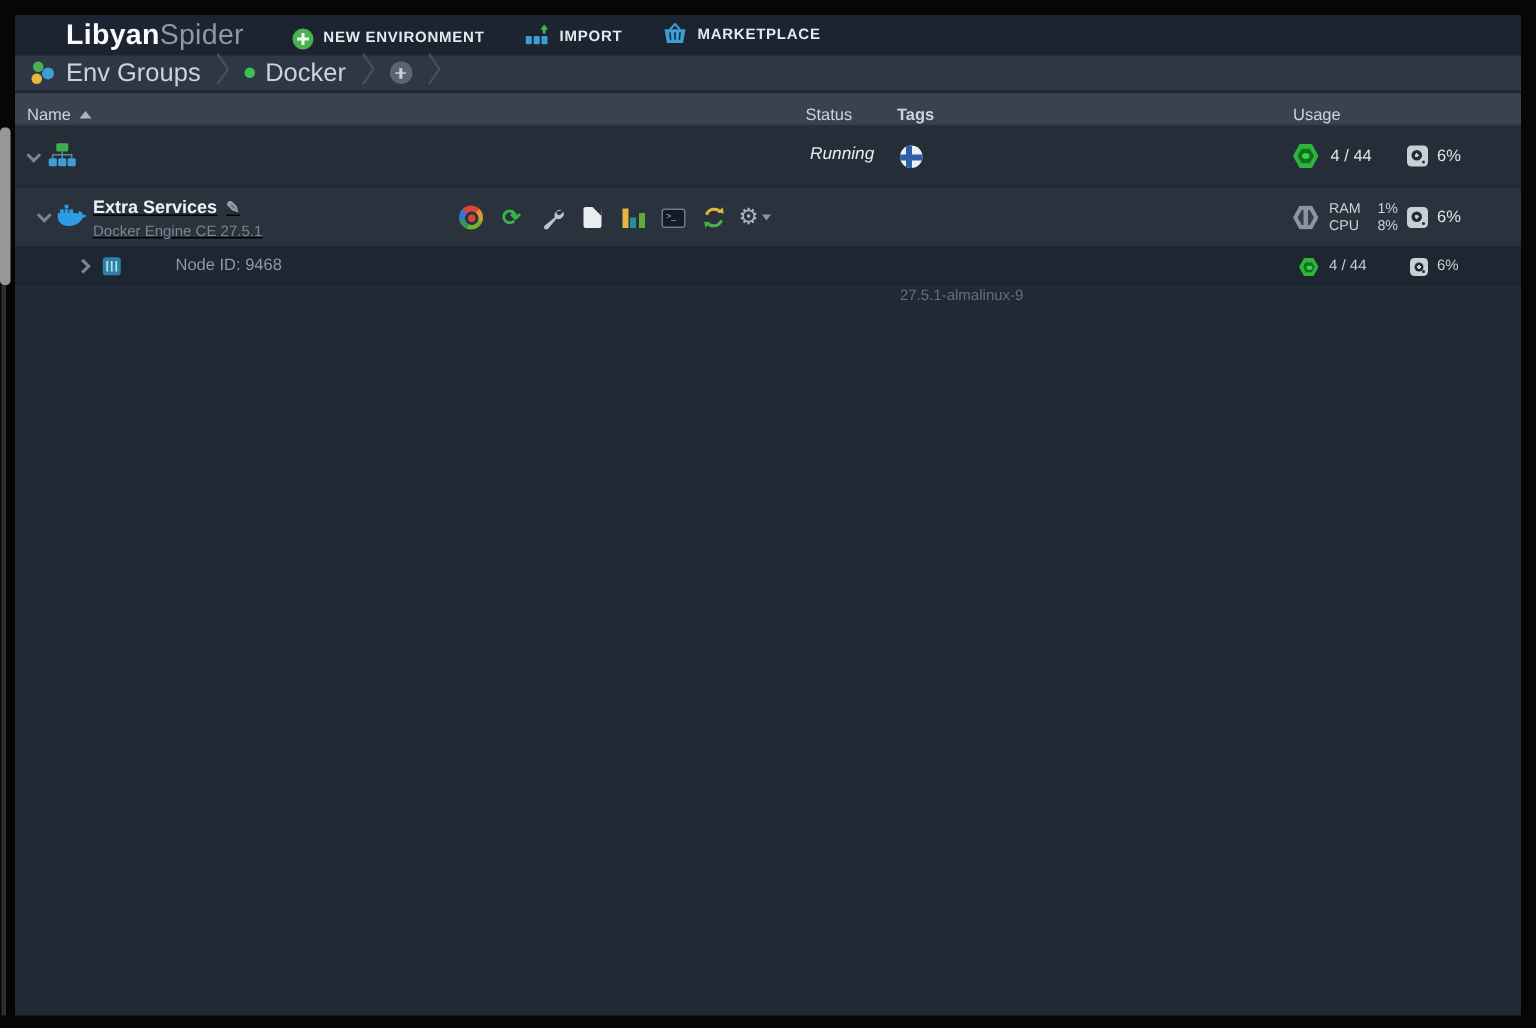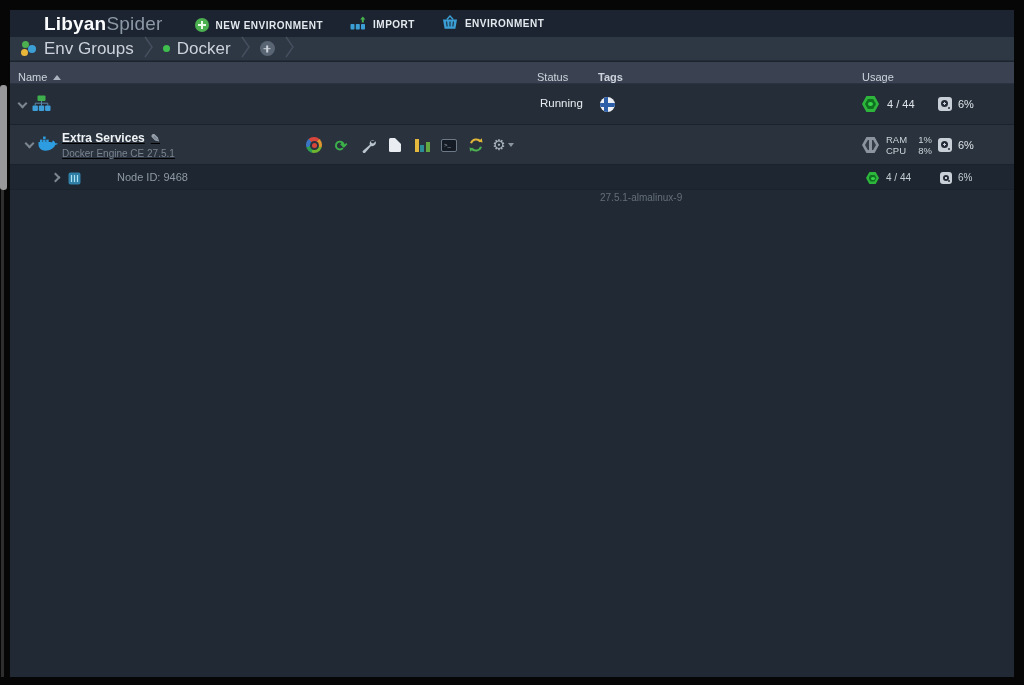--- a/index.html
+++ b/index.html
@@ -167,7 +167,7 @@
             <path d="M4.6 6.5l.5 5M8 6.5v5M11.4 6.5l-.5 5" stroke="#17202b" stroke-width="1" fill="none"></path>
           </svg>
         </span>
-        <span>ENVIRONMENT</span>
+        <span>MARKETPLACE</span>
       </div>
     </div>
   </div>

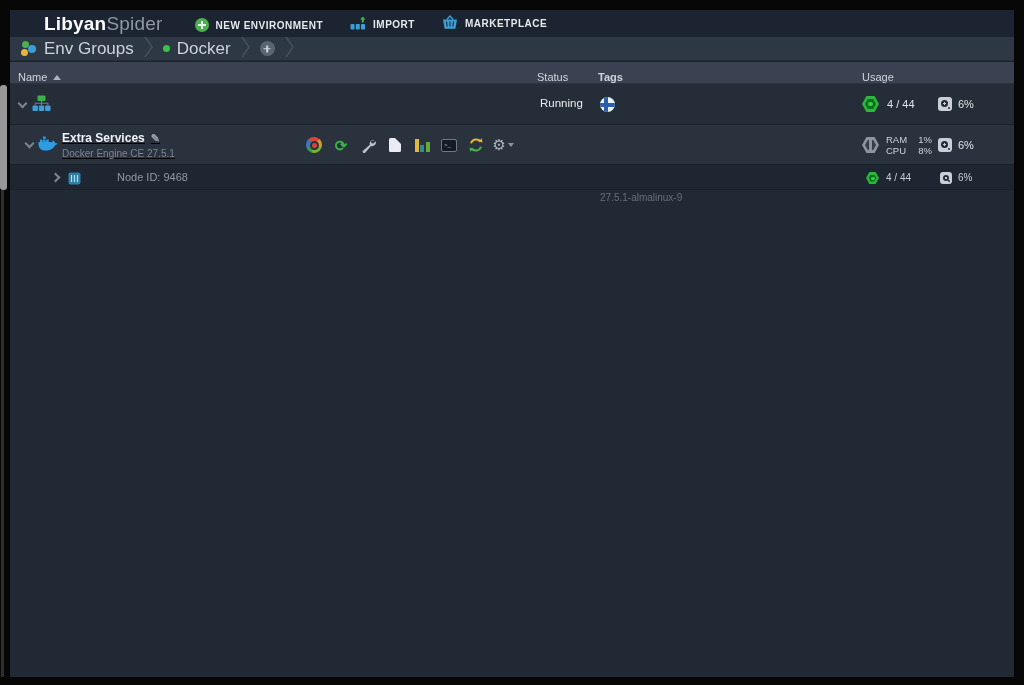--- a/index.html
+++ b/index.html
@@ -221,7 +221,7 @@
         <rect x="13.1" y="10.5" width="5.4" height="5.4" rx="1" fill="#3e9ed8"></rect>
       </svg>
     </span>
-    <span class="abs status" style="left:530px; top:13px;">Running</span>
+    <span class="abs status" style="left:530px; top:13px;font-style:italic;">Running</span>
     <span class="abs flag" style="left:590px; top:13px;"></span>
     <span class="abs hexa green" style="left:852px; top:12px;"></span>
     <span class="abs usage-num" style="left:877px; top:14px;">4 / 44</span>

